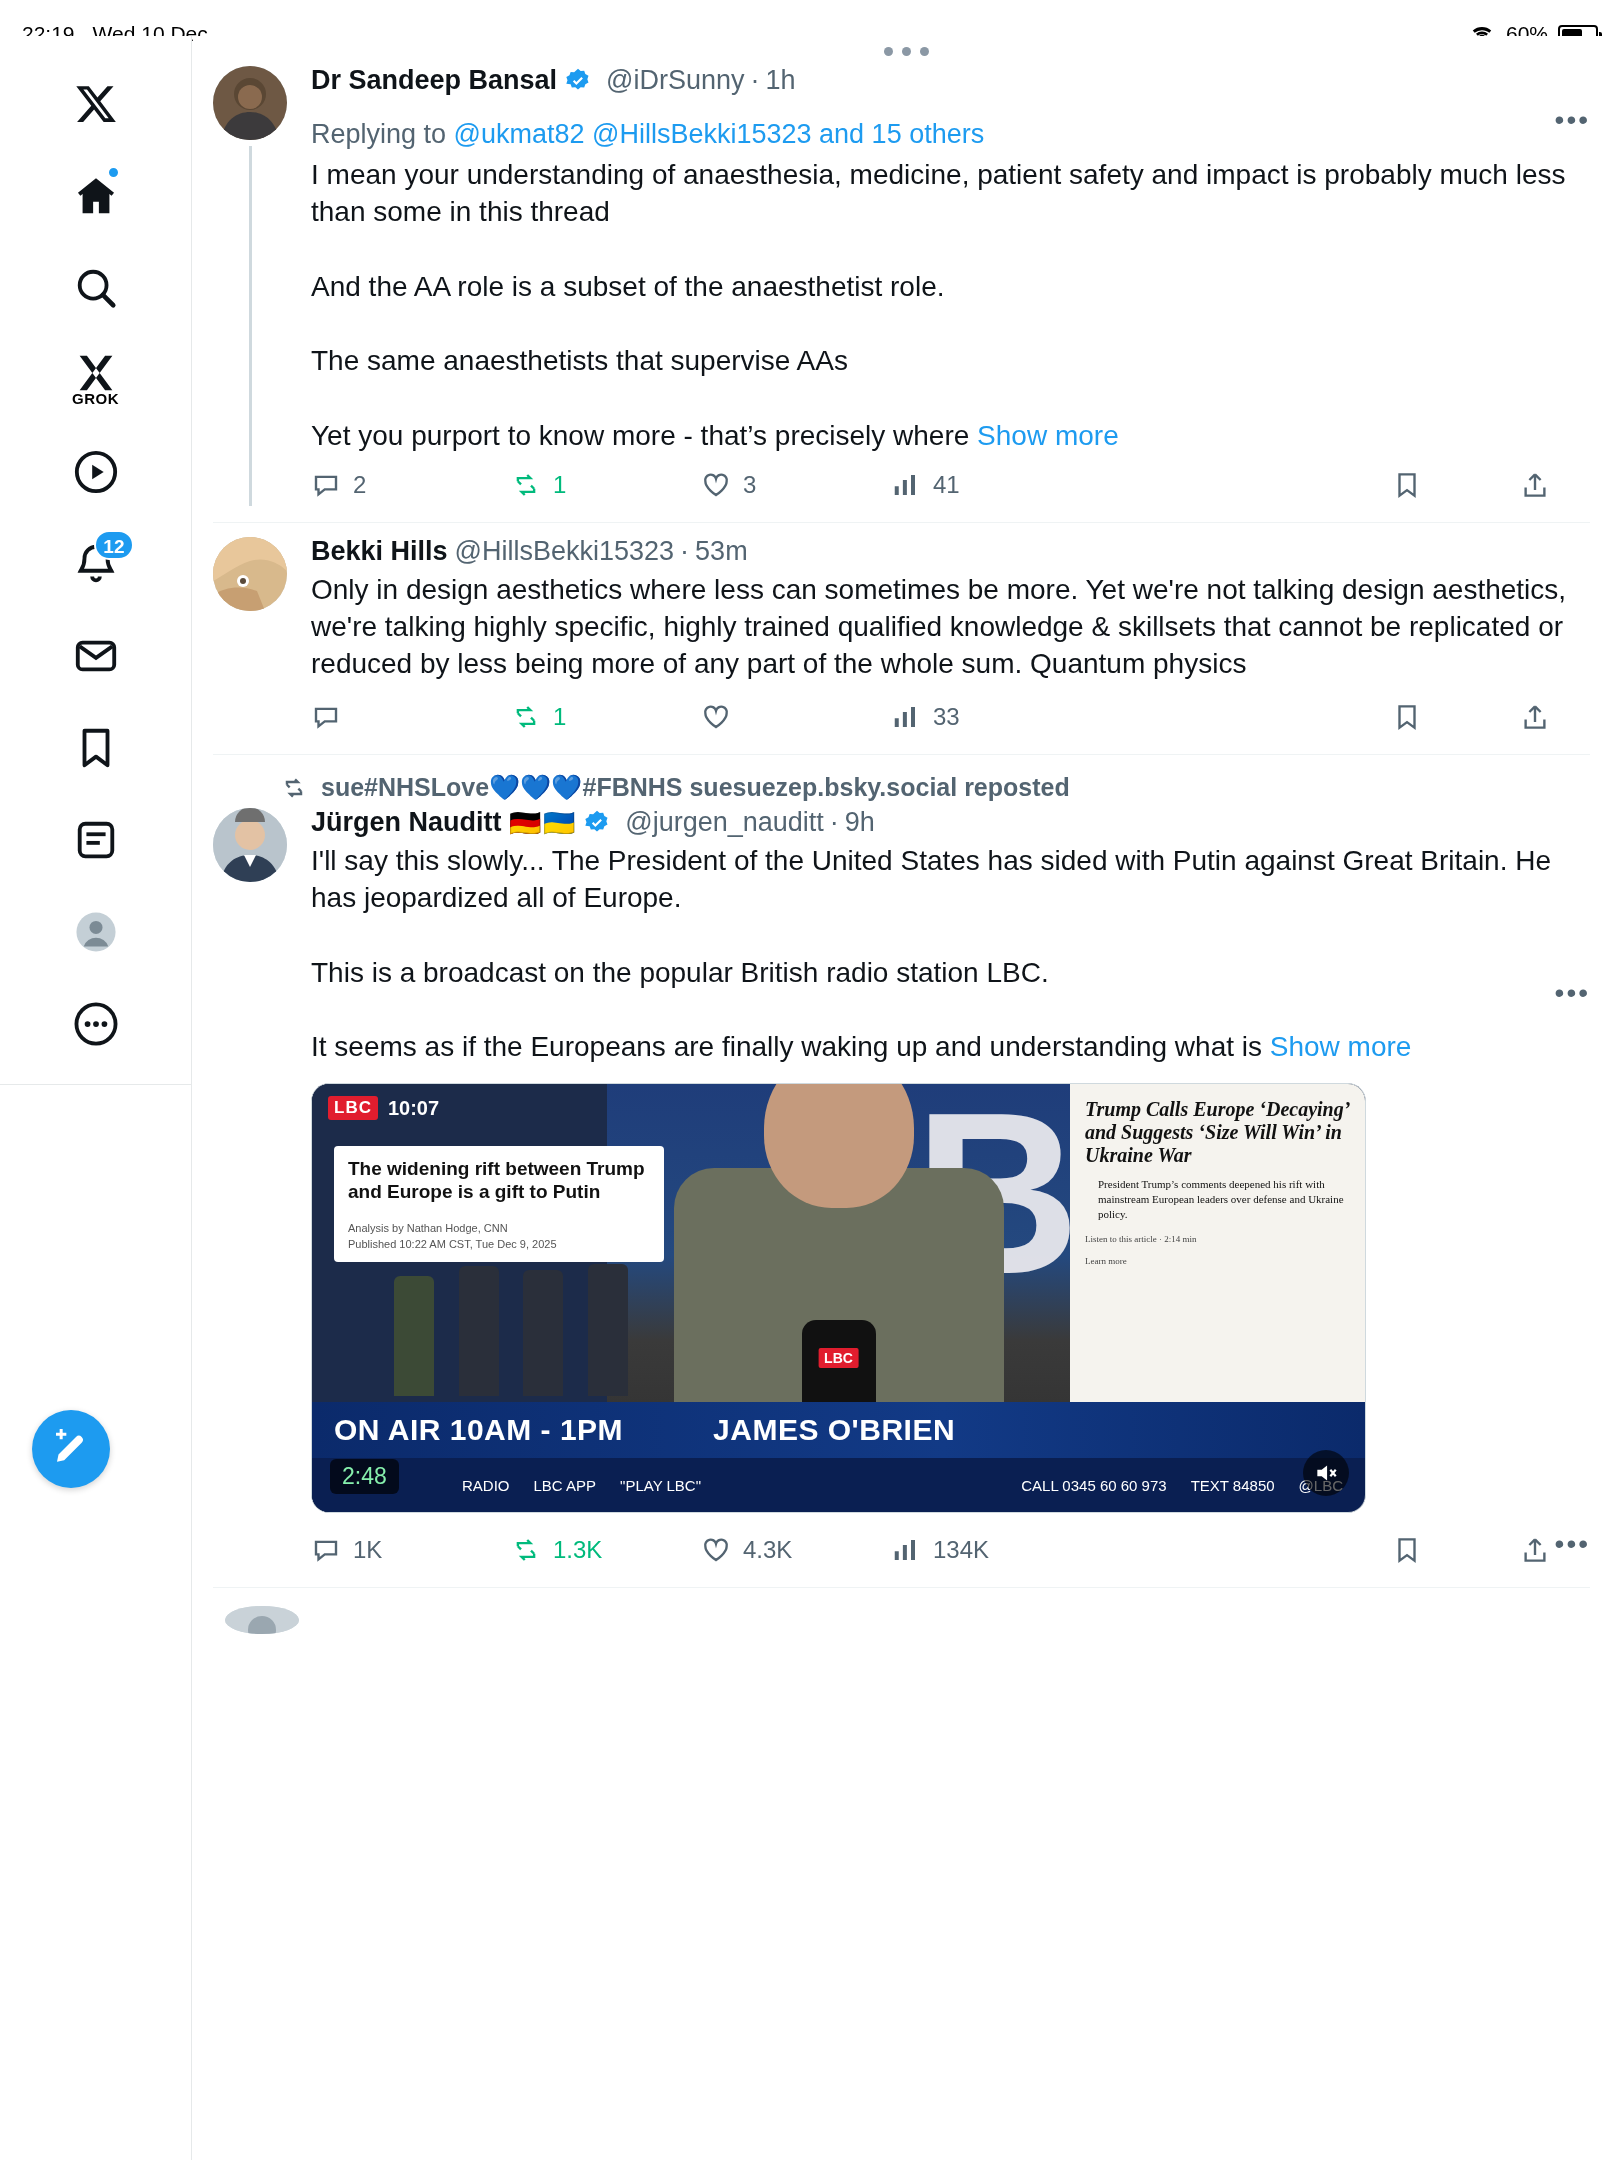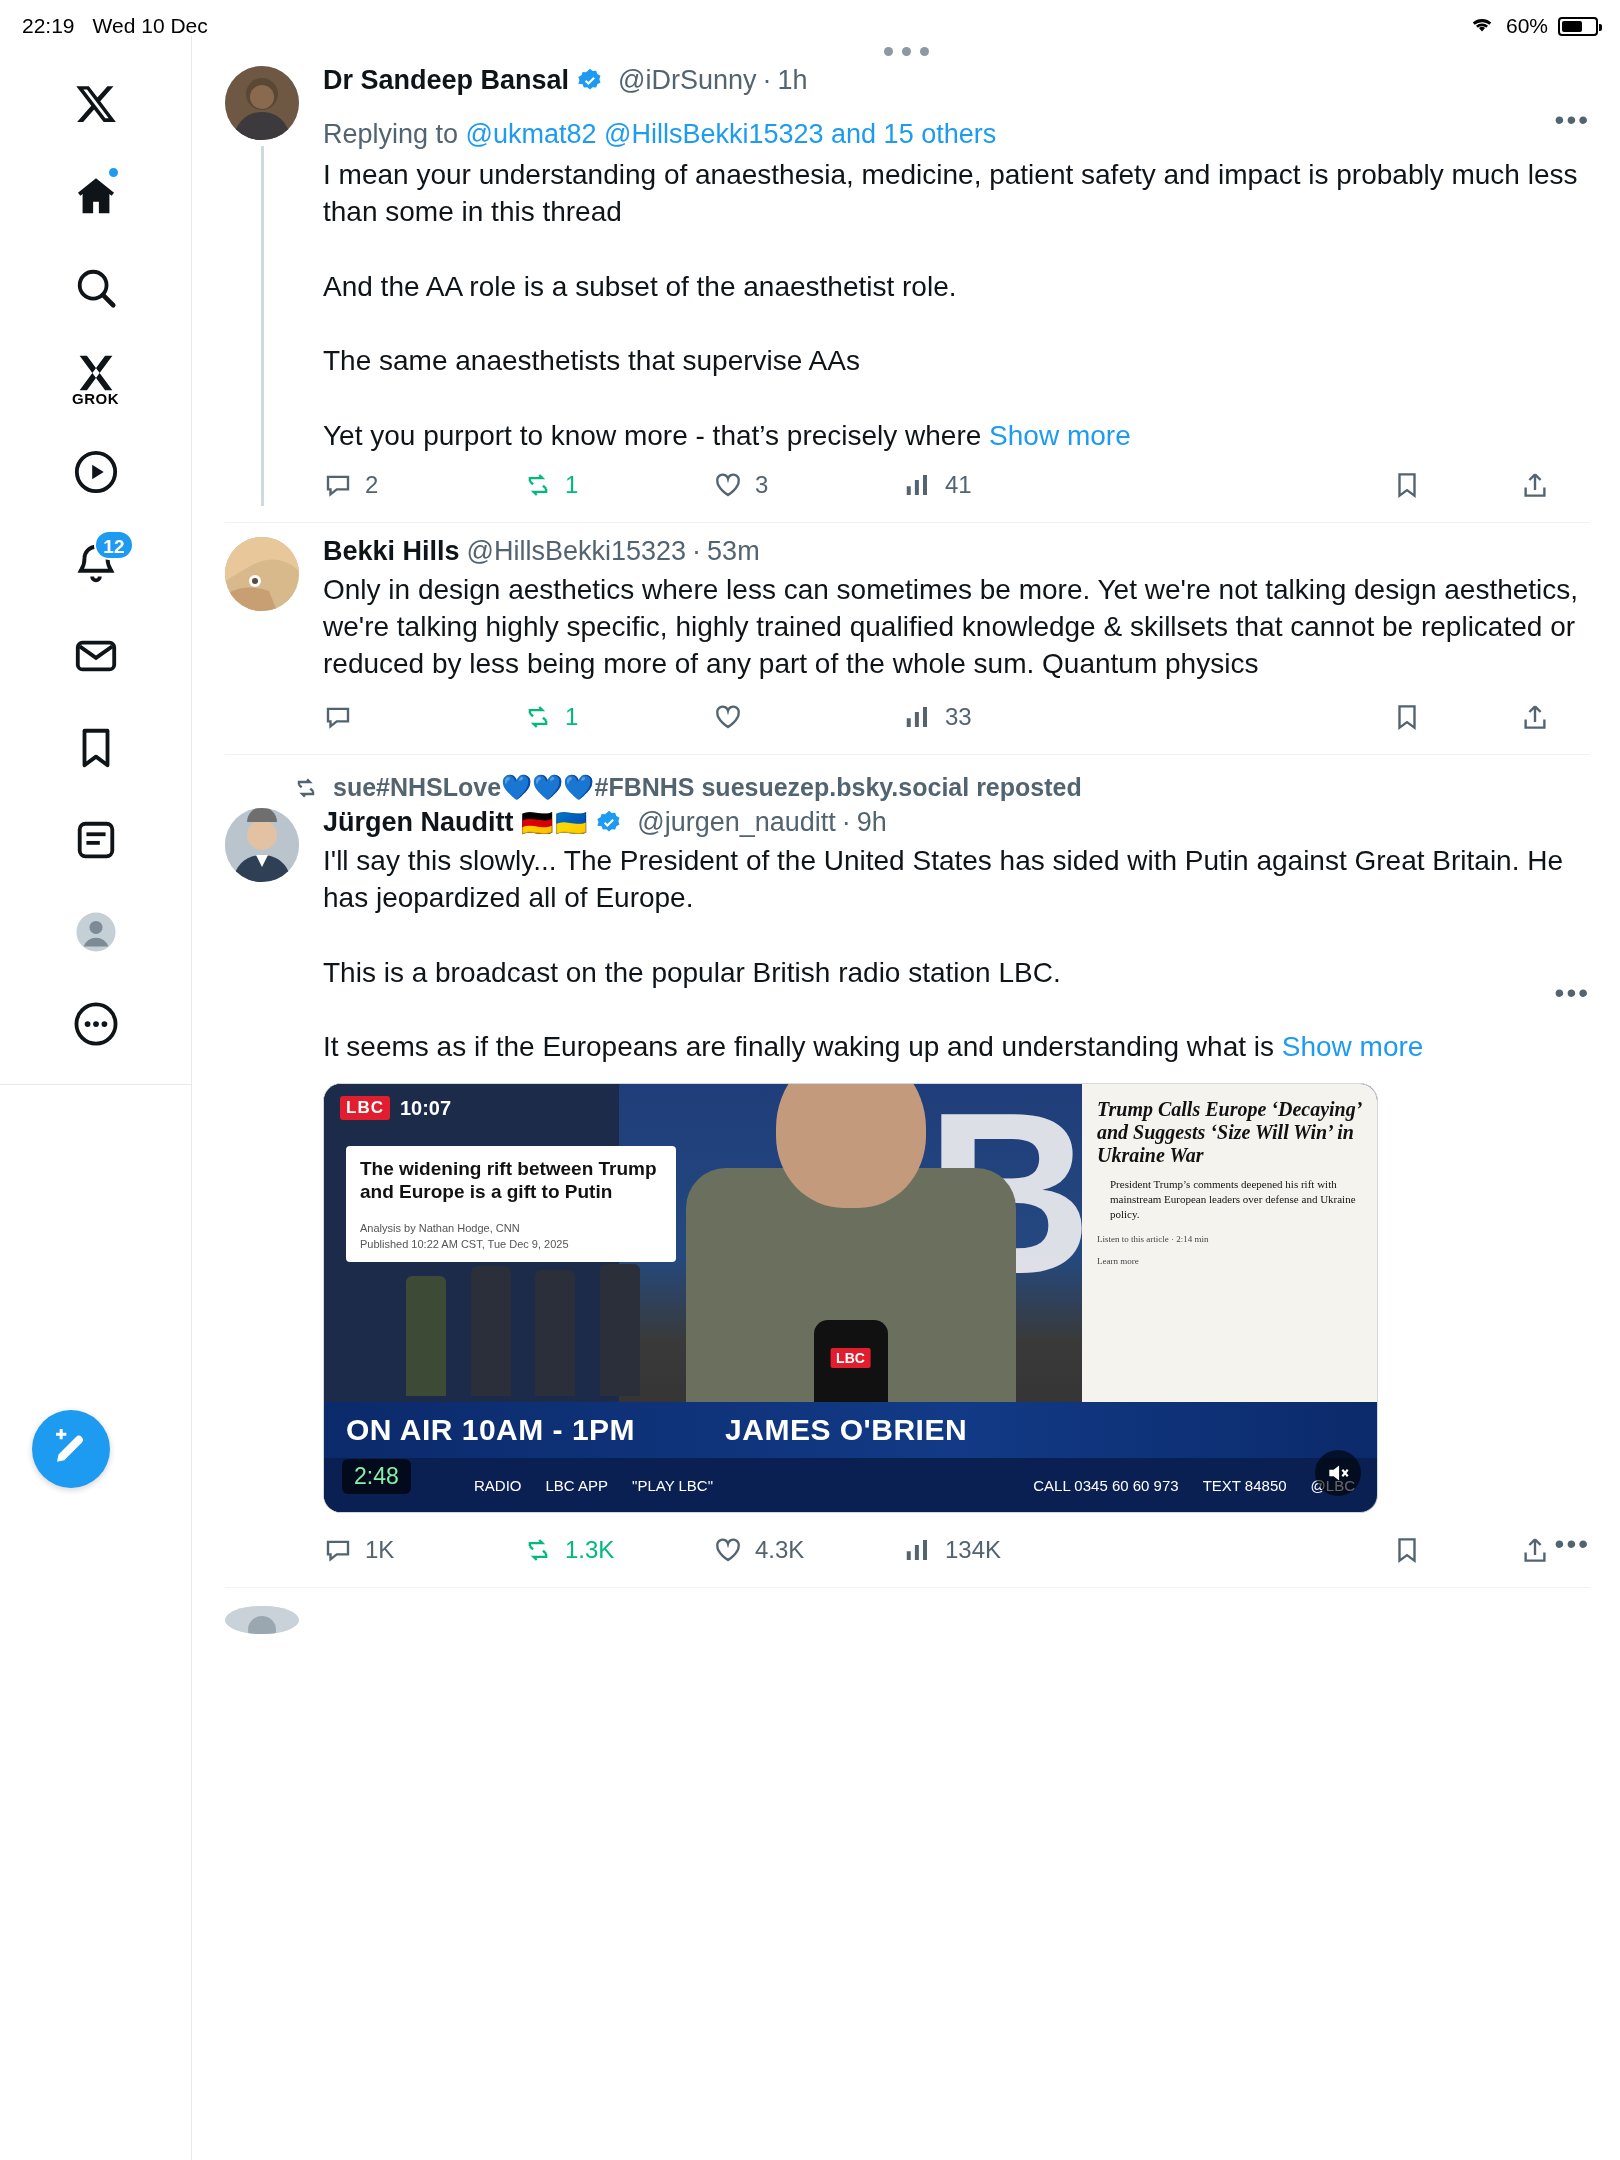--- a/index.html
+++ b/index.html
@@ -14,7 +14,7 @@
 
   
   .statusbar {
-    position: absolute; top: 8px; left: 0; width: 1620px; height: 36px;
+    position: absolute; top: 16px; left: 0; width: 1620px; height: 36px;
     display: flex; align-items: center; padding: 0 22px;
     font-size: 21px; color: #000; font-weight: 500;
   }

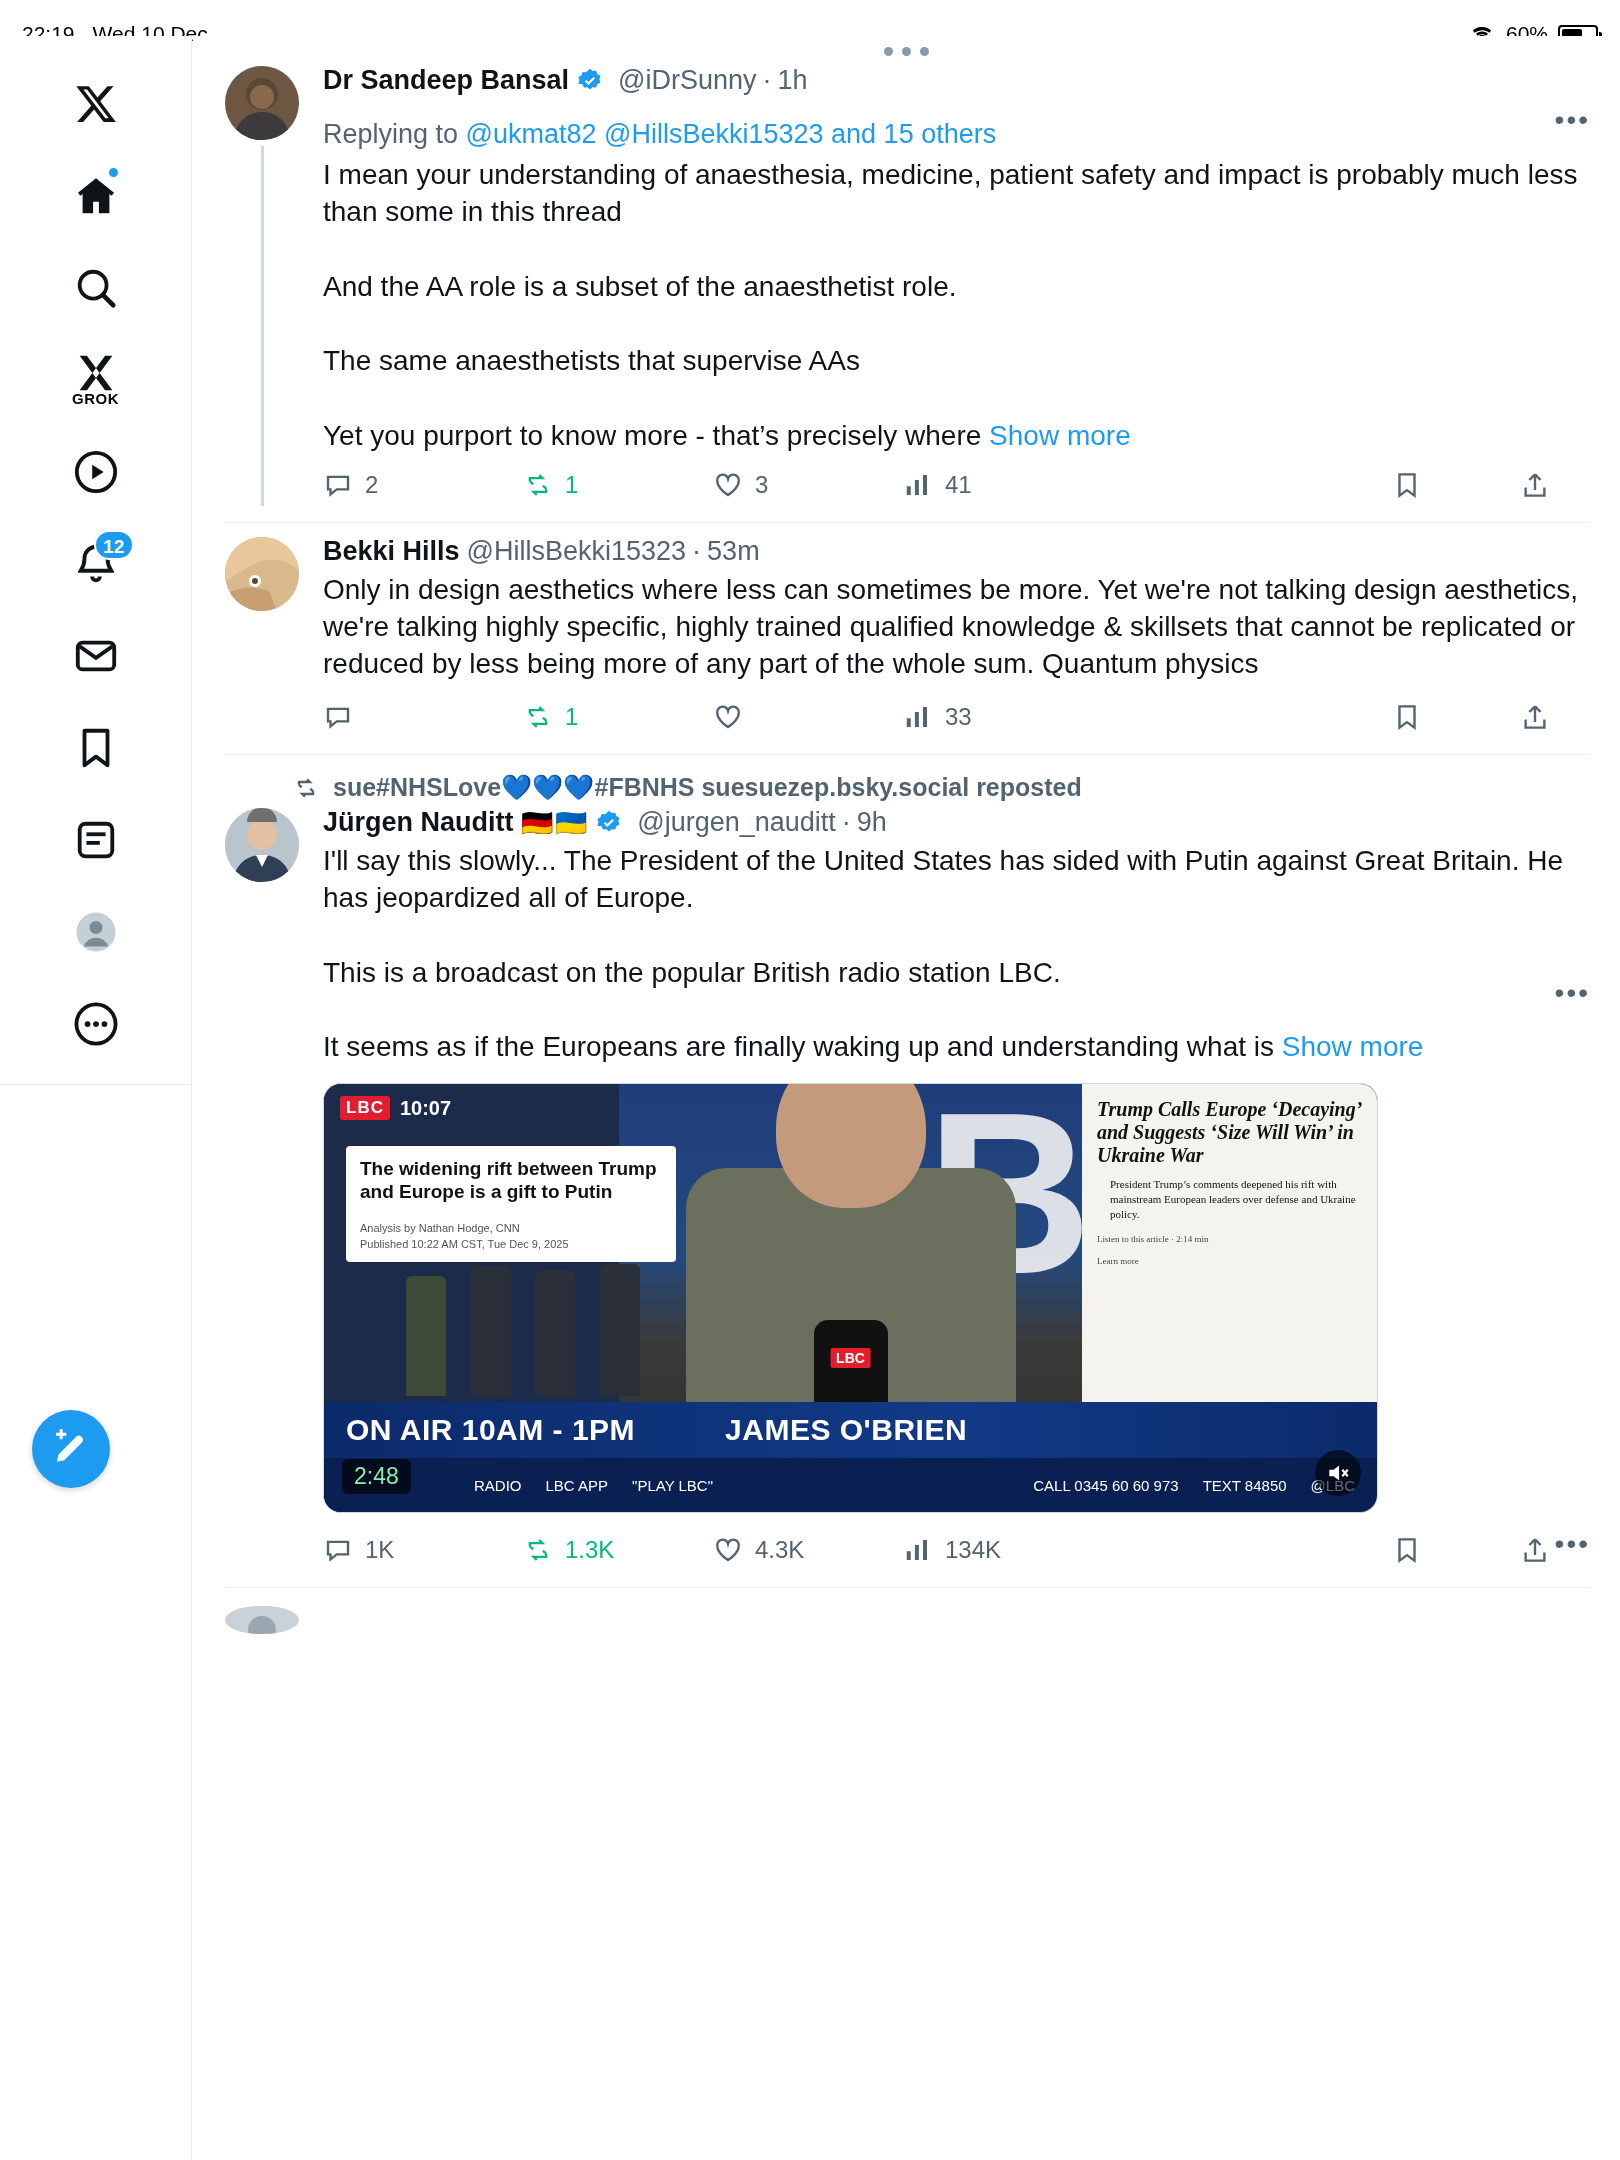--- a/index.html
+++ b/index.html
@@ -72,7 +72,7 @@
   .drag-dots { height: 30px; display: flex; align-items: center; justify-content: center; gap: 9px; }
   .drag-dots i { width: 9px; height: 9px; border-radius: 50%; background: #8b98a5; display: block; }
 
-  .tweet { position: relative; padding: 0 30px 0 32px; }
+  .tweet { position: relative; padding: 0 30px 0 20px; }
   .tweet-row { display: flex; }
   .avatar-col { width: 84px; flex: 0 0 84px; position: relative; }
   .avatar {

